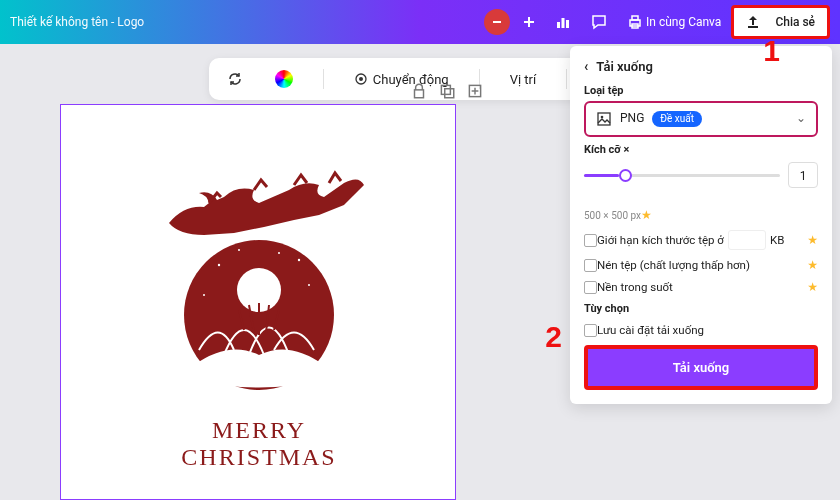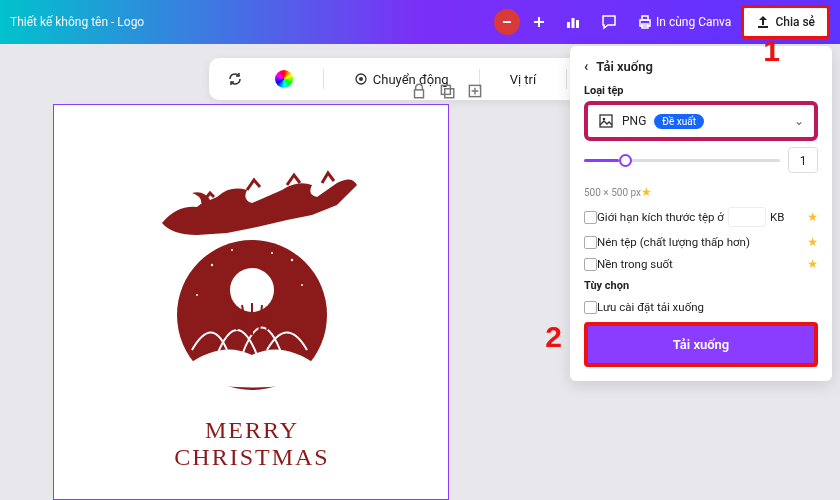--- a/index.html
+++ b/index.html
@@ -10,7 +10,7 @@
 .circle-btn{width:26px;height:26px;border-radius:50%;display:flex;align-items:center;justify-content:center;margin:0 3px}
 .red-circle{background:#d83a3a}
 .icon-w{color:#fff}
-.share-btn{background:#fff;color:#222;border-radius:4px;padding:7px 12px;display:flex;gap:5px;font-size:12px;font-weight:500}
+.share-btn{background:#fff;color:#222;border-radius:4px;padding:7px 12px;display:flex;gap:15px;font-size:12px;font-weight:500}
 .highlight-box{border:3px solid #e11;border-radius:4px}
 .toolbar{display:flex;align-items:center;gap:24px;padding:10px 14px;background:#fff;border-radius:10px;margin:14px auto 0;width:fit-content;box-shadow:0 2px 8px rgba(0,0,0,.08);font-size:13px;color:#222}
 .tb-sep{width:1px;height:20px;background:#e0e0e0;margin:0 2px}

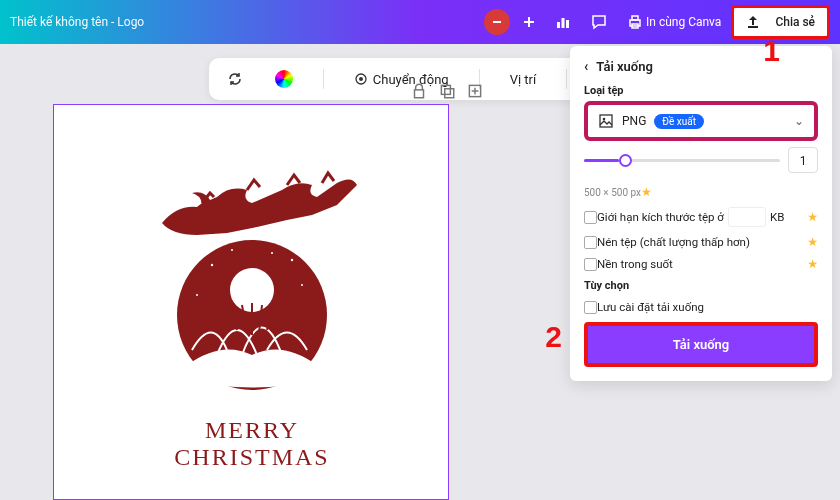--- a/index.html
+++ b/index.html
@@ -25,7 +25,7 @@
 .panel-head{display:flex;align-items:center;gap:8px;font-weight:600;font-size:13px;margin-bottom:10px}
 .back-chev{cursor:pointer;font-size:14px}
 .panel-label{font-size:11px;font-weight:700;margin:6px 0 4px;color:#222}
-.filetype{border:4px solid #be185d;border-radius:6px;padding:8px 10px;display:flex;align-items:center;gap:8px;cursor:pointer}
+.filetype{border:2px solid #be185d;border-radius:6px;padding:8px 10px;display:flex;gap:8px;cursor:pointer}
 .badge{background:#1565ff;color:#fff;border-radius:10px;padding:2px 8px;font-size:10px}
 .chev-d{margin-left:auto;color:#666}
 .size-row{display:flex;align-items:center;gap:8px;margin-top:6px}

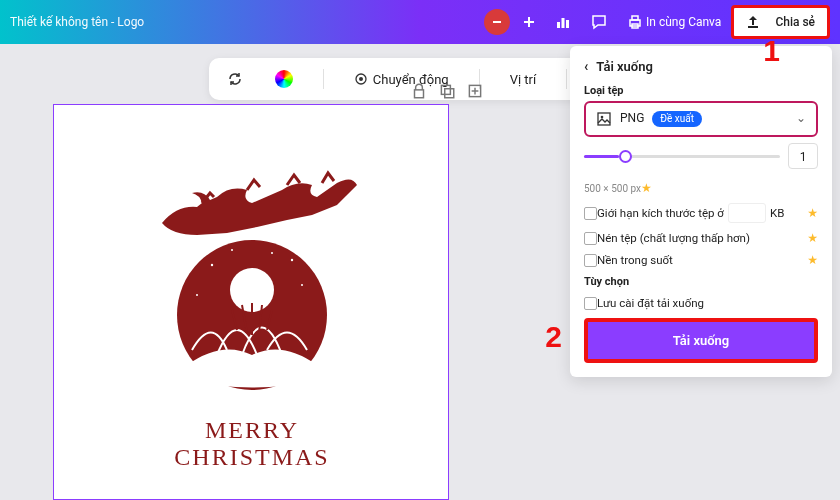--- a/index.html
+++ b/index.html
@@ -180,6 +180,7 @@
     <span class="badge">Đề xuất</span>
     <span class="chev-d">⌄</span>
   </div>
+  <div class="panel-label">Kích cỡ ×</div>
   <div class="size-row">
     <div class="slider">
         <div class="slider-fill"></div>

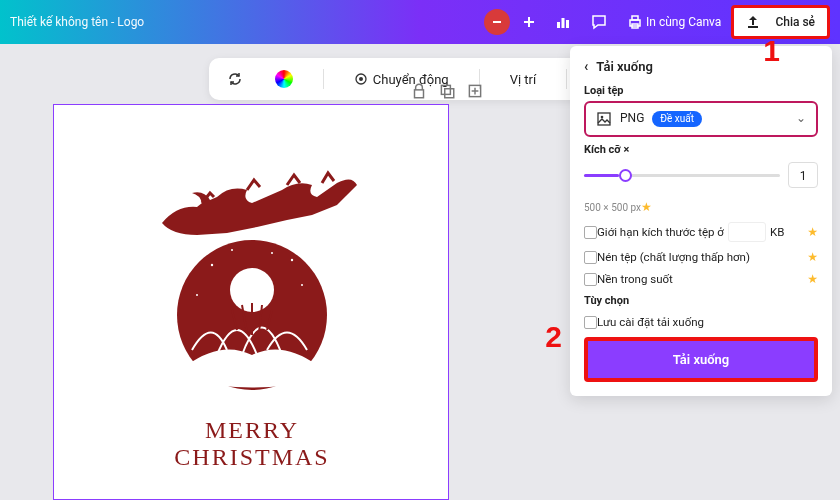--- a/index.html
+++ b/index.html
@@ -33,7 +33,7 @@
 .slider-fill{position:absolute;left:0;top:0;height:3px;width:18%;background:#8b3dff;border-radius:2px}
 .slider-thumb{position:absolute;left:18%;top:-5px;width:13px;height:13px;border-radius:50%;background:#fff;border:2px solid #8b3dff}
 .size-val{width:30px;height:26px;border:1px solid #ddd;border-radius:4px;text-align:center;line-height:26px;font-size:12px}
-.dim{font-size:10px;color:#888;margin-top:12px}
+.dim{font-size:10px;color:#888;margin-top:20px}
 .opt-row{display:flex;align-items:center;margin:8px 0;font-size:11.5px}
 .chk{width:13px;height:13px;border:1px solid #aaa;border-radius:2px;flex-shrink:0}
 .kb-input{width:38px;height:20px;border:1px solid #eee;border-radius:3px;margin:0 4px}

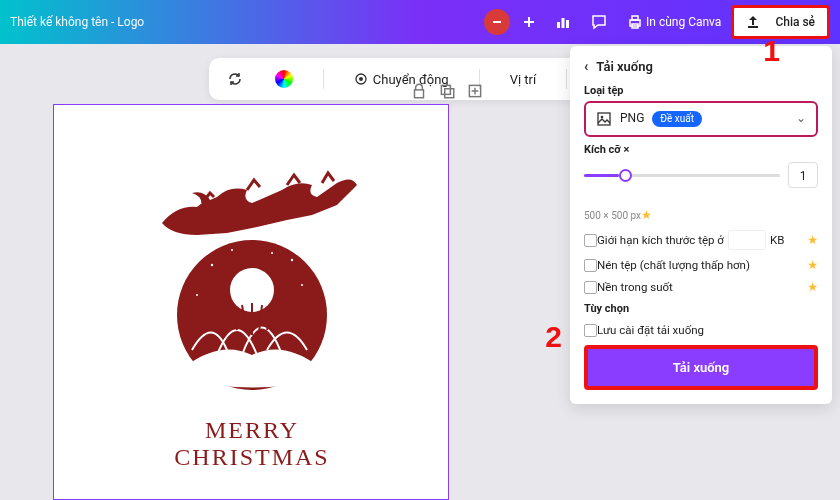--- a/index.html
+++ b/index.html
@@ -18,7 +18,7 @@
 .tb-item{display:flex;align-items:center;gap:5px;padding:2px 4px;cursor:pointer}
 .canvas-controls{position:absolute;top:82px;left:410px;display:flex;gap:10px}
 .cc-icon{width:18px;height:18px;color:#777;cursor:pointer}
-.canvas{position:absolute;top:104px;left:53px;width:396px;height:396px;background:#fff;border:1px solid #8b3dff}
+.canvas{position:absolute;top:104px;left:60px;width:396px;height:396px;background:#fff;border:1px solid #8b3dff}
 .artwork{position:absolute;top:50px;left:88px;width:220px;text-align:center}
 .merry{font-family:Georgia,serif;letter-spacing:2px;color:#8b1a1a;font-size:24px;margin-top:12px}
 .panel{position:absolute;top:46px;right:8px;width:262px;background:#fff;border-radius:6px;box-shadow:0 4px 16px rgba(0,0,0,.12);padding:12px 14px 14px;font-size:12px;color:#222}

